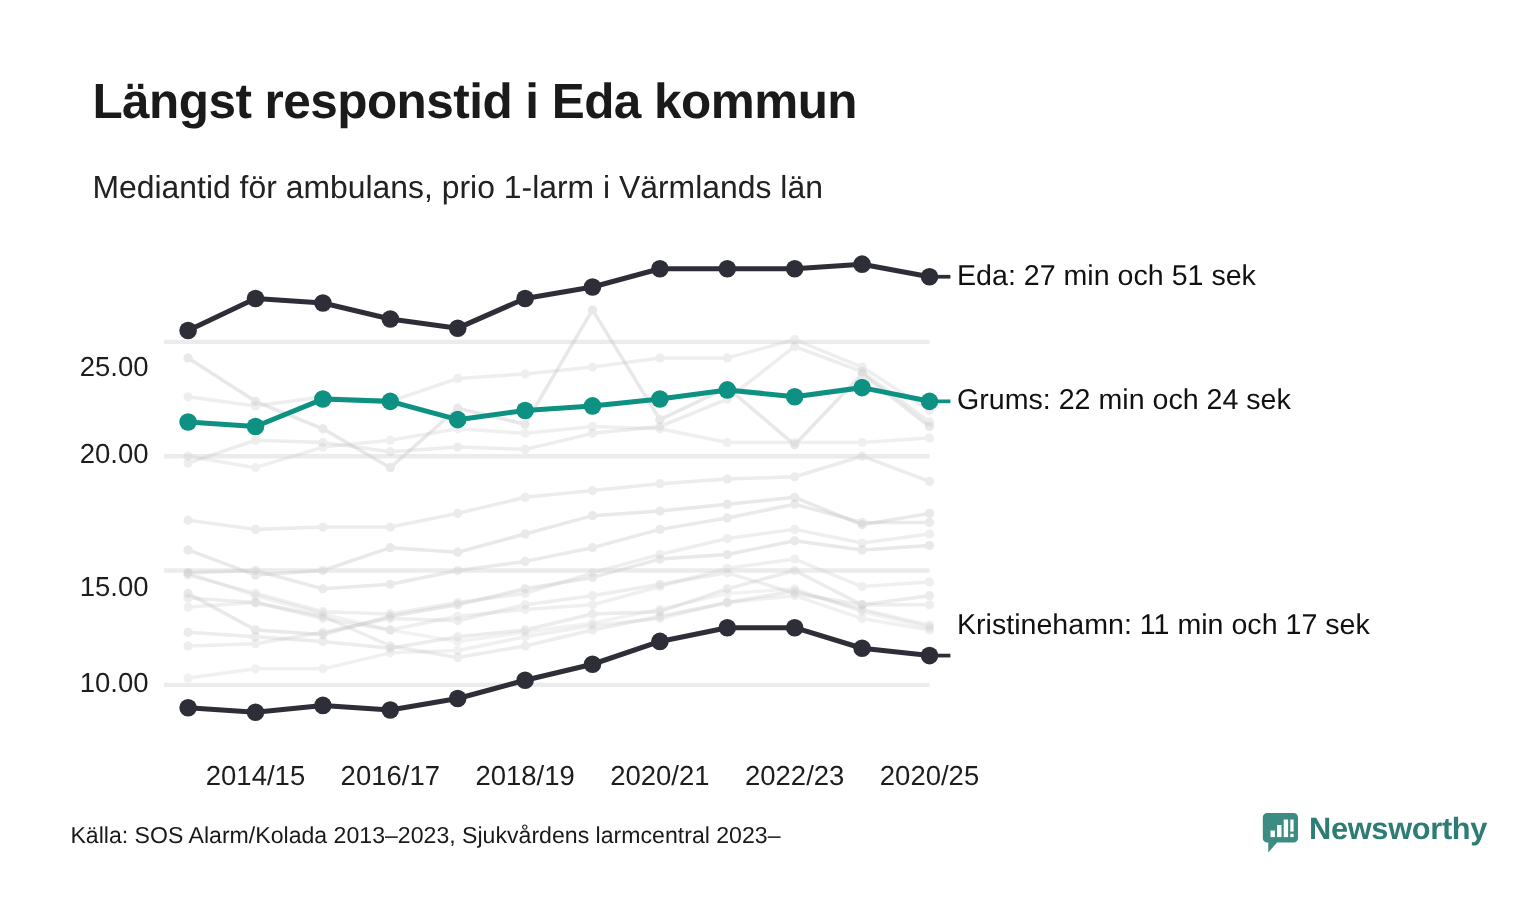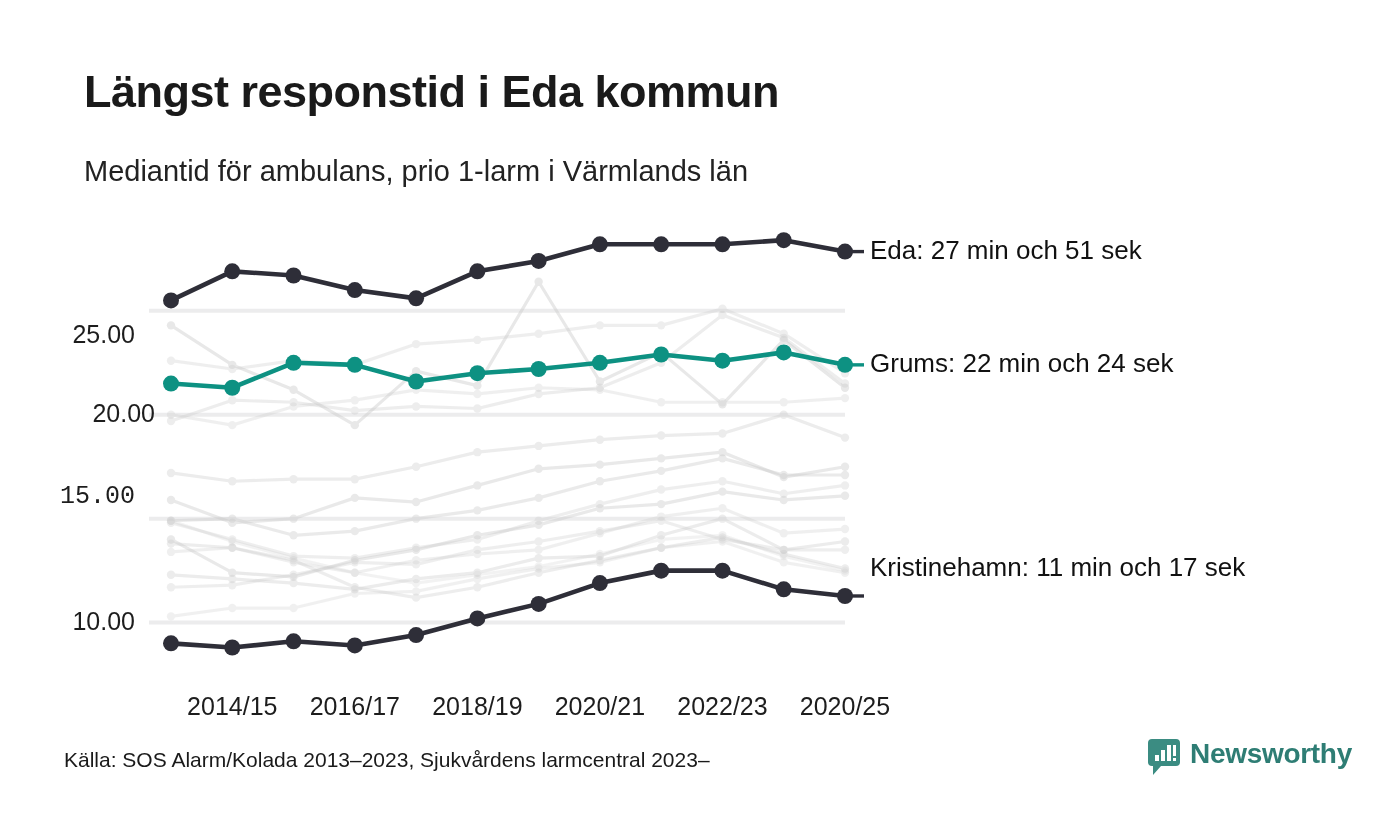--- a/index.html
+++ b/index.html
@@ -389,7 +389,7 @@
     <div id="ytick-layer">
         <div class="ytick" style="left: 0px; width: 135px; top: 606.588px;">10.00</div>
         <div class="ytick" style="left: 0px; width: 135px; top: 482px; font-family: Liberation Mono, monospace;">15.00</div>
-        <div class="ytick" style="left: 0px; width: 135px; top: 398.745px; padding-left: 20px;">20.00</div>
+        <div class="ytick" style="left: 0px; width: 135px; top: 398.745px;">20.00</div>
         <div class="ytick" style="left: 0px; width: 135px; top: 294.824px; margin-top: 25px;">25.00</div>
       </div>
     <div id="xtick-layer">

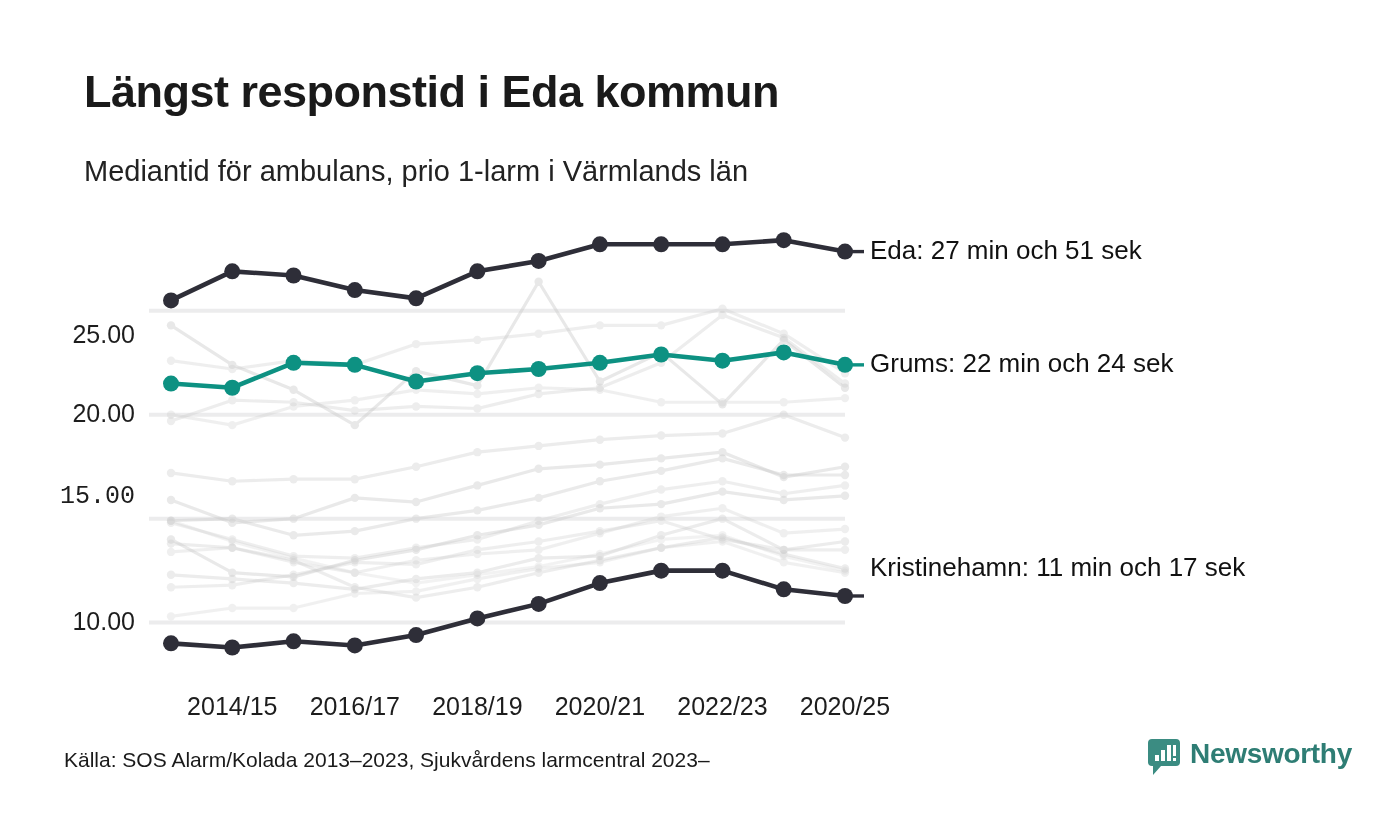--- a/index.html
+++ b/index.html
@@ -388,7 +388,7 @@
       </svg>
     <div id="ytick-layer">
         <div class="ytick" style="left: 0px; width: 135px; top: 606.588px;">10.00</div>
-        <div class="ytick" style="left: 0px; width: 135px; top: 482px; font-family: Liberation Mono, monospace;">15.00</div>
+        <div class="ytick" style="left: 0px; width: 135px; top: 520px;">15.00</div>
         <div class="ytick" style="left: 0px; width: 135px; top: 398.745px;">20.00</div>
         <div class="ytick" style="left: 0px; width: 135px; top: 294.824px; margin-top: 25px;">25.00</div>
       </div>

